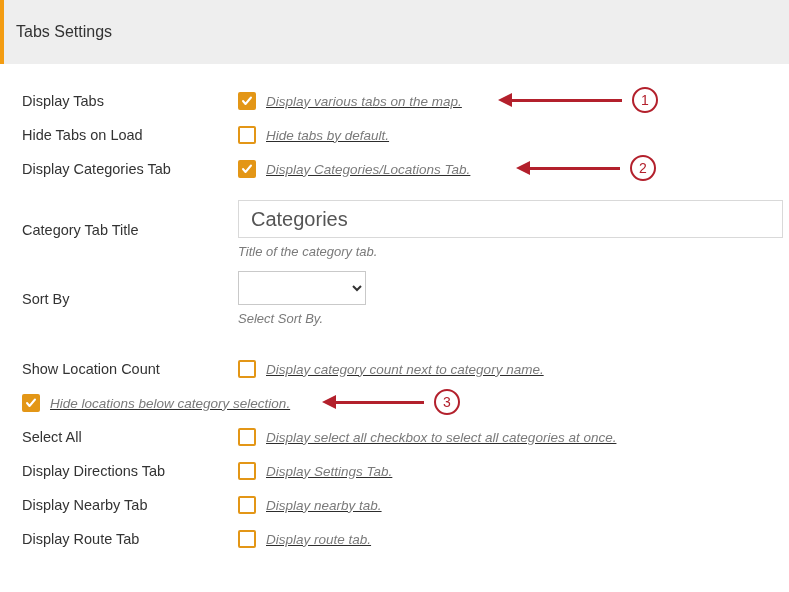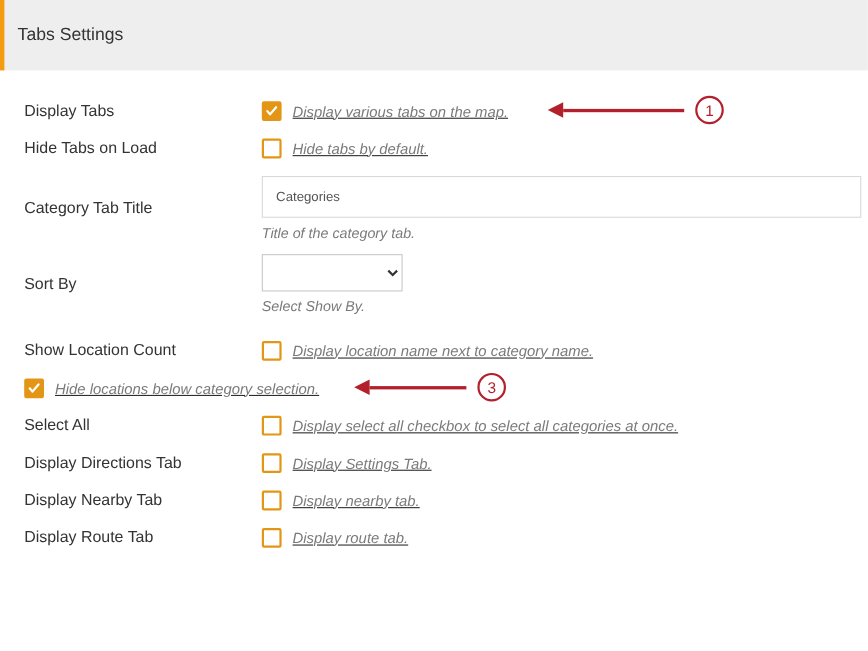--- a/index.html
+++ b/index.html
@@ -159,6 +159,24 @@
     </div>
   </div>
 
+  <div class="row">
+    <div class="label-col">Display Categories Tab</div>
+    <div class="field-col">
+      <div class="checkbox-line">
+        <span class="cb checked">
+          <svg viewBox="0 0 24 24" fill="none" stroke-width="4" stroke-linecap="round" stroke-linejoin="round">
+              <polyline points="4 12 9 18 20 5"></polyline>
+            </svg>
+        </span>
+        <span class="desc">Display Categories/Locations Tab.</span>
+      </div>
+      <div class="callout" style="left:278px; top:-5px;">
+        <div class="arrow-head"></div>
+        <div class="arrow-body" style="width:90px;"></div>
+        <div class="badge">2</div>
+      </div>
+    </div>
+  </div>
 
   <div class="row" style="margin-bottom:12px;">
     <div class="label-col">Category Tab Title</div>

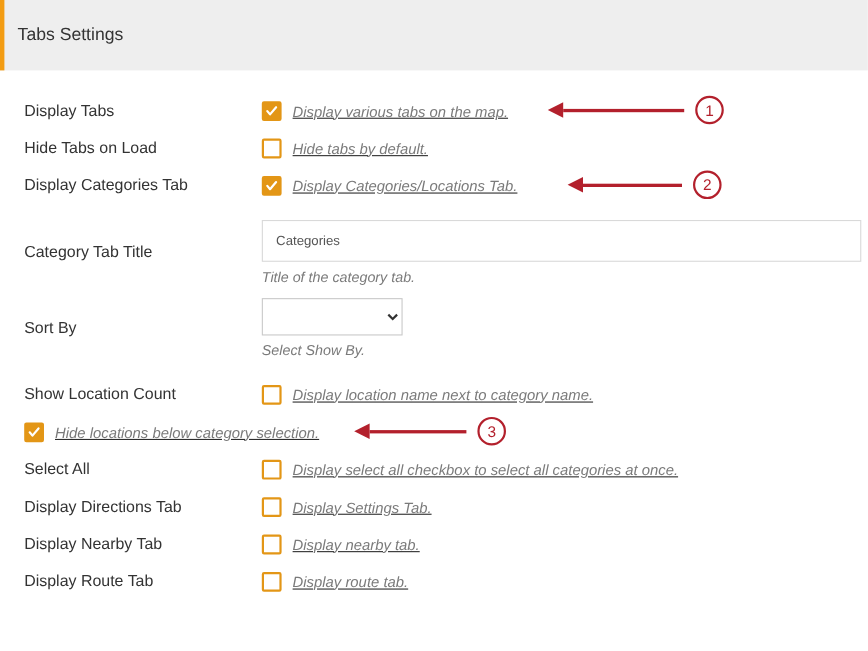--- a/index.html
+++ b/index.html
@@ -78,7 +78,7 @@
     height: 38px;
     border: 1px solid #d9d9d9;
     padding: 0 12px;
-    font-size: 12px;
+    font-size: 20px;
     color: #555;
     outline: none;
   }

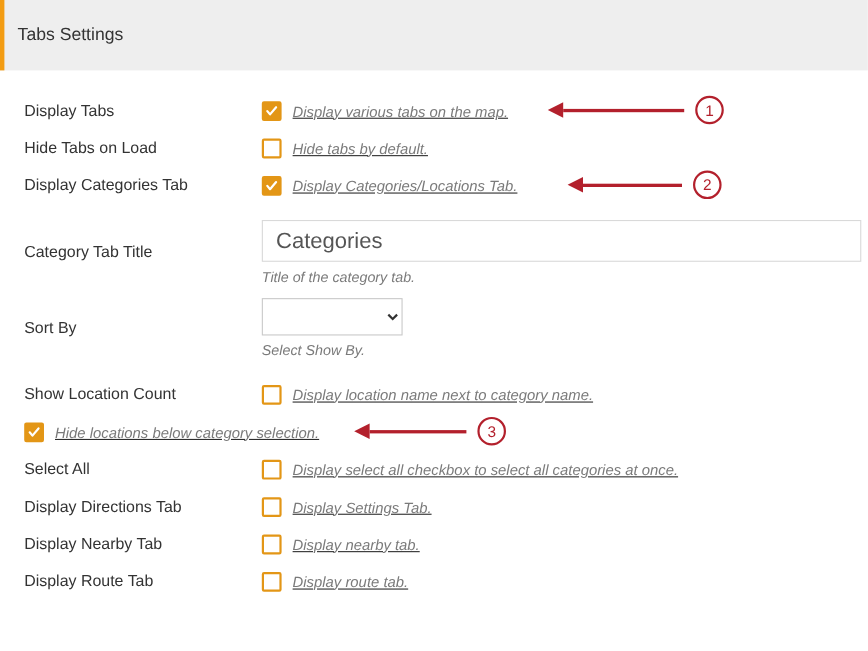--- a/index.html
+++ b/index.html
@@ -186,7 +186,7 @@
     </div>
   </div>
 
-  <div class="row" style="margin-bottom:24px;">
+  <div class="row" style="margin-bottom:34px;">
     <div class="label-col">Sort By</div>
     <div class="field-col">
       <select class="select">

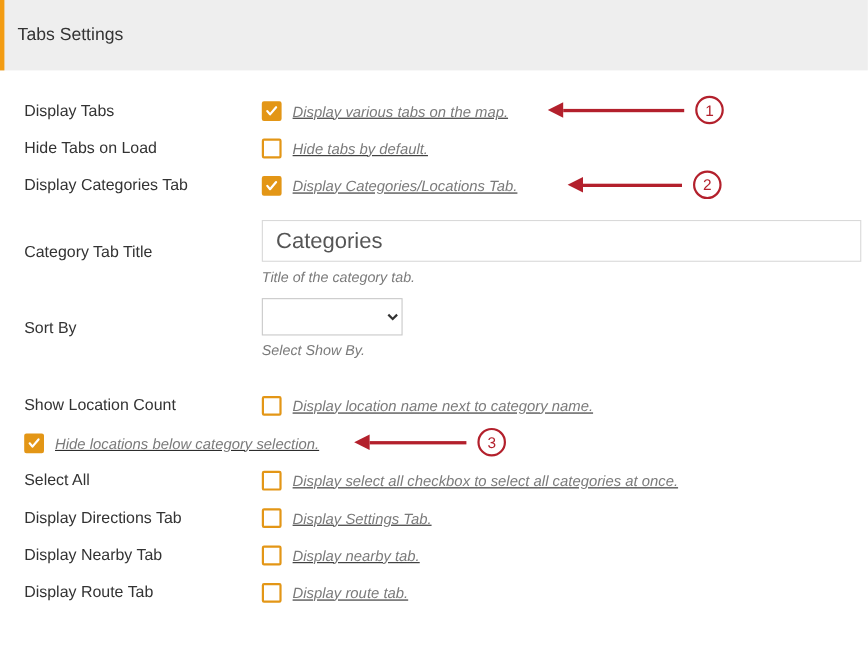--- a/index.html
+++ b/index.html
@@ -192,7 +192,7 @@
       <select class="select">
         <option>Title</option>
       </select>
-      <div class="help-below">Select Show By.</div>
+      <div class="help-below">Select Sort By.</div>
     </div>
   </div>
 

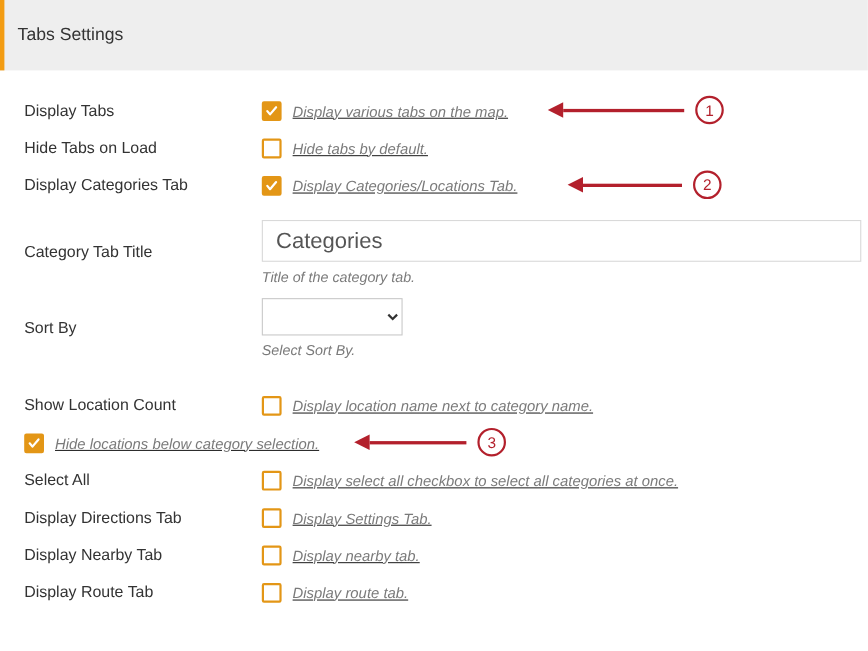--- a/index.html
+++ b/index.html
@@ -201,7 +201,7 @@
     <div class="field-col">
       <div class="checkbox-line">
         <span class="cb"></span>
-        <span class="desc">Display location name next to category name.</span>
+        <span class="desc">Display category count next to category name.</span>
       </div>
     </div>
   </div>

